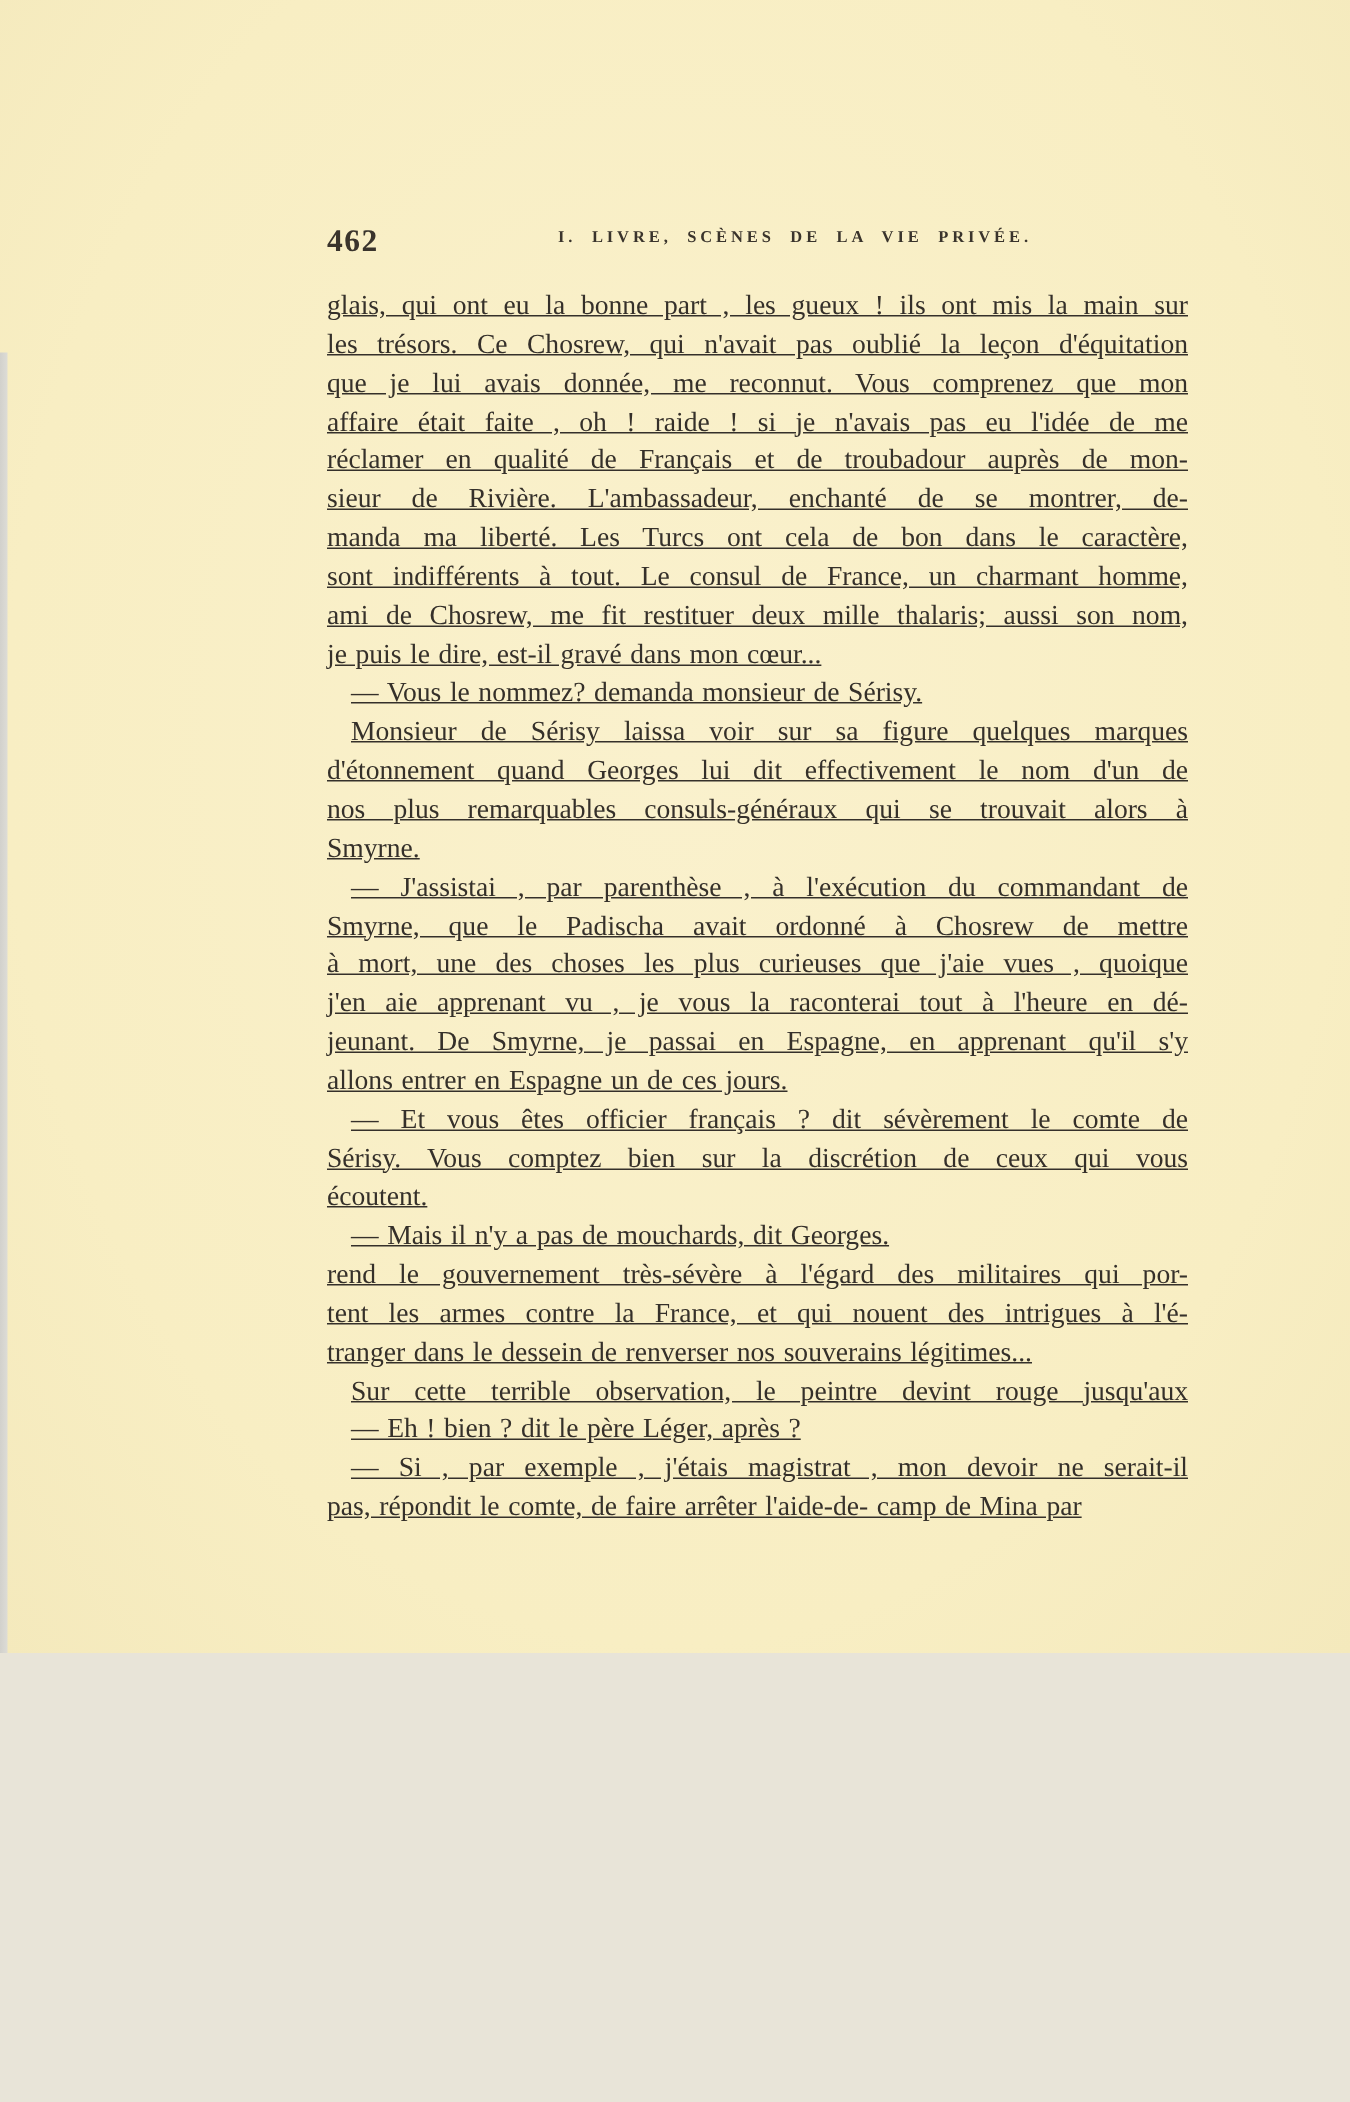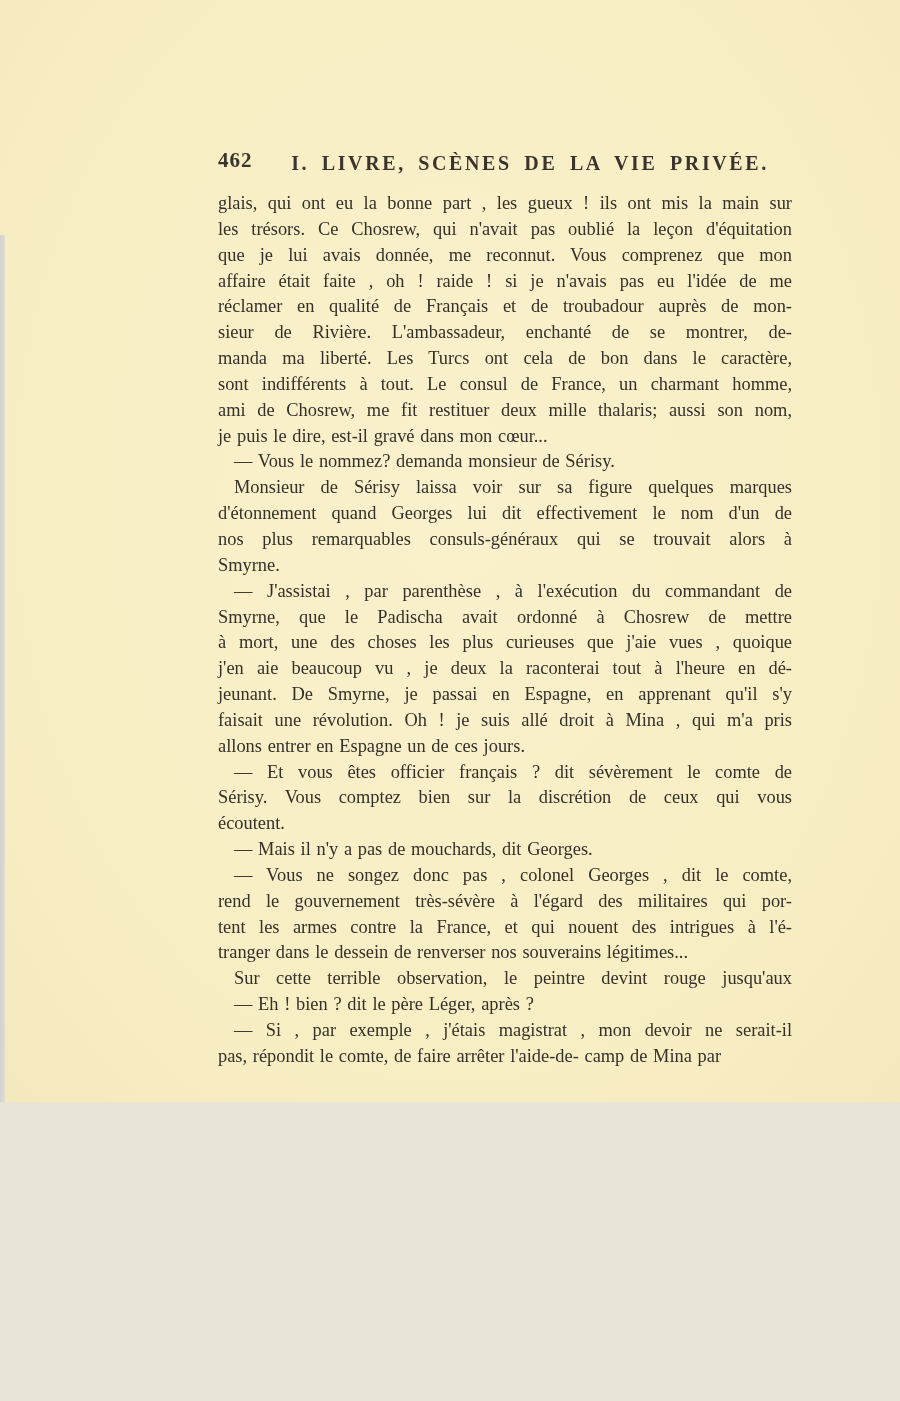--- a/index.html
+++ b/index.html
@@ -47,7 +47,7 @@
     right: 10px;
     top: 4px;
     text-align: center;
-    font-size: 20px;
+    font-size: 11px;
     font-weight: bold;
     letter-spacing: 2.6px;
     word-spacing: 5px;

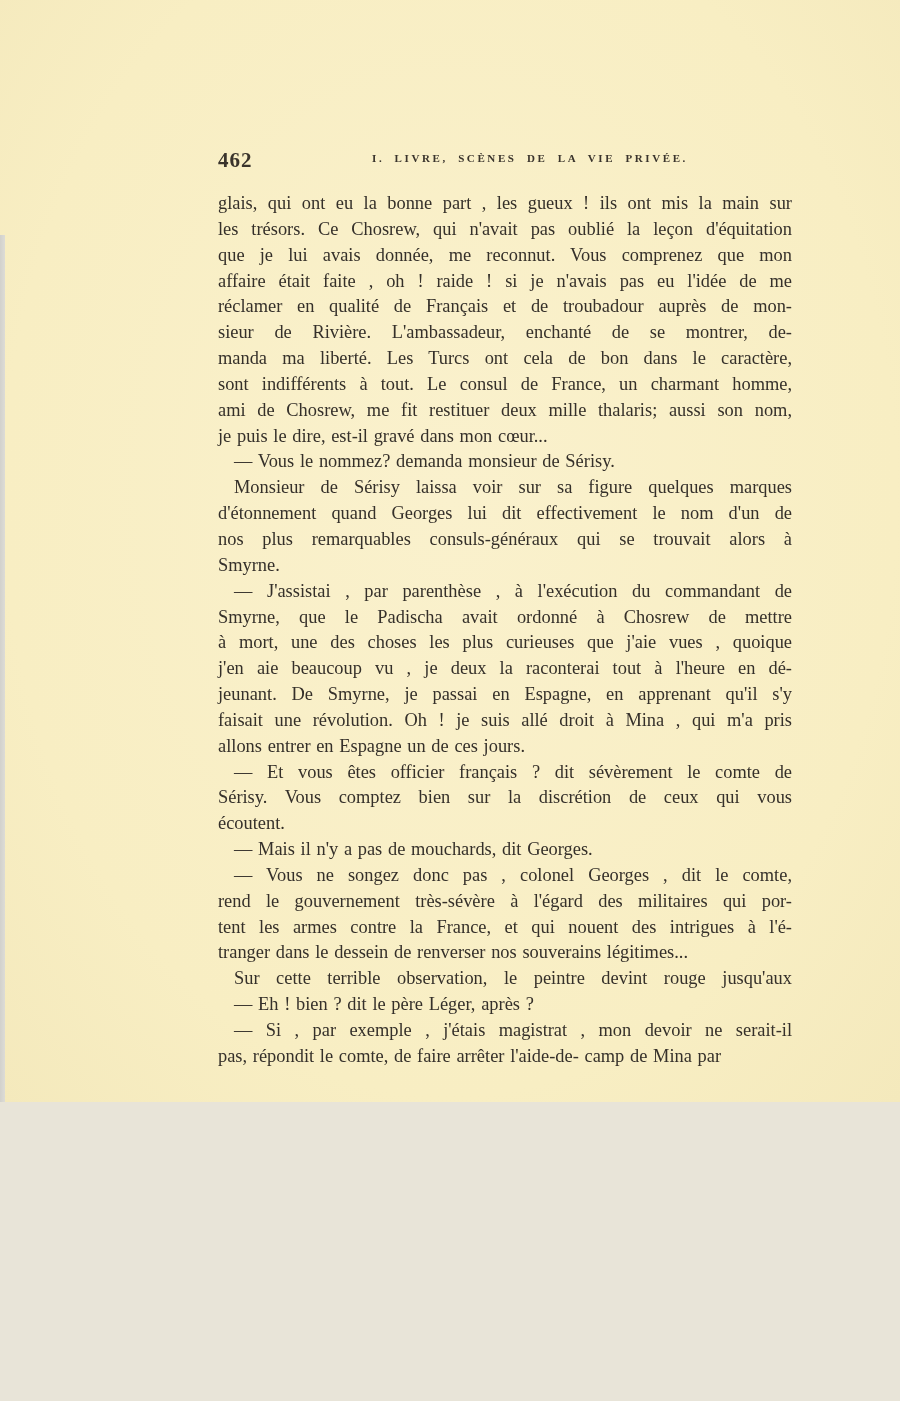--- a/index.html
+++ b/index.html
@@ -68,6 +68,7 @@
     text-align: justify;
     text-align-last: justify;
     word-spacing: 0.06em;
+    text-decoration: underline;
   }
   .line.last {
     text-align-last: left;

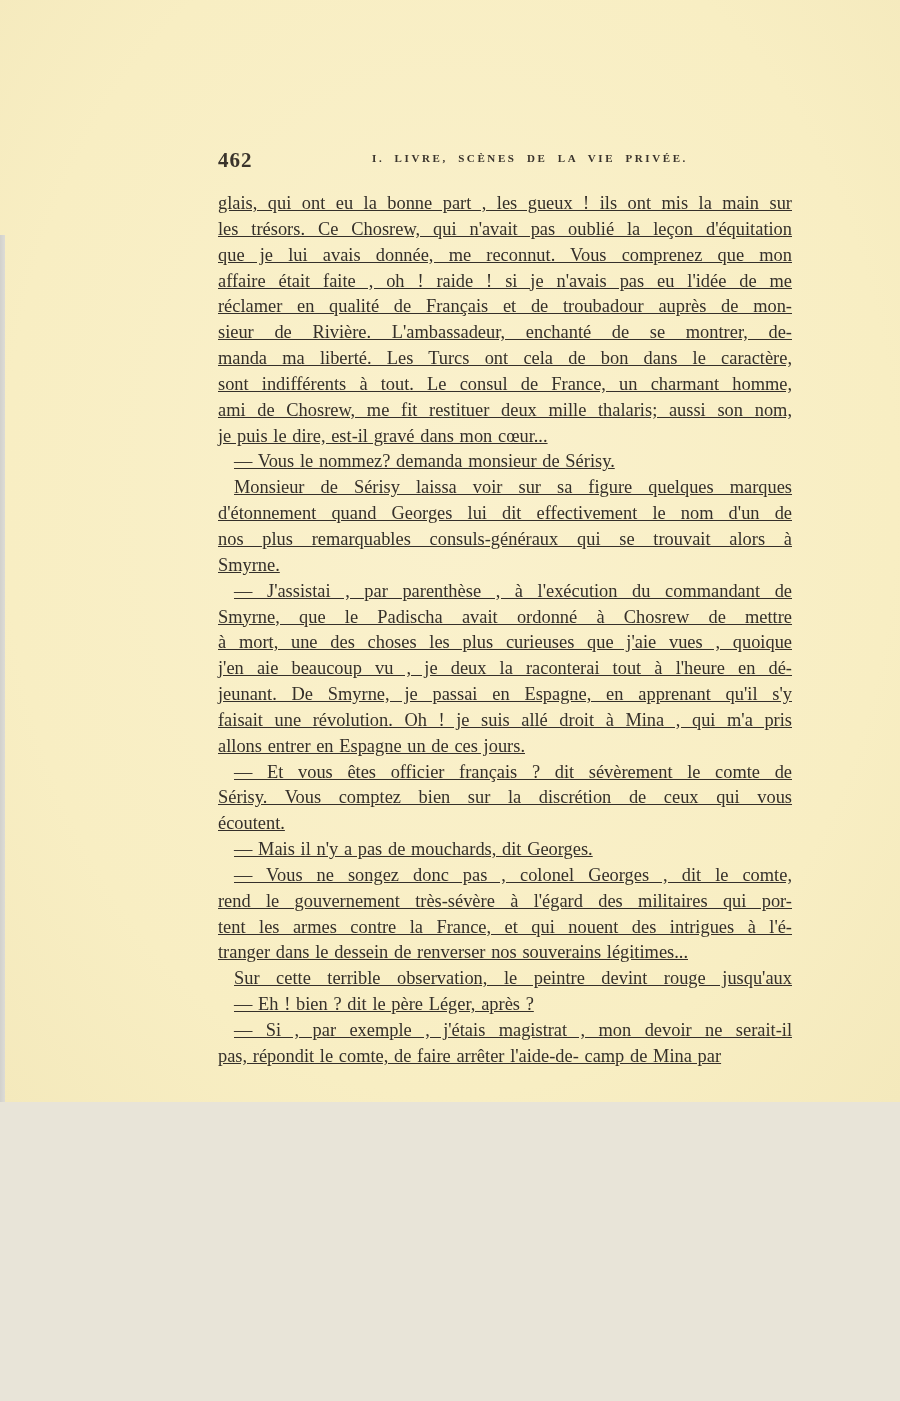--- a/index.html
+++ b/index.html
@@ -112,7 +112,7 @@
         <div class="line first">— J'assistai , par parenthèse , à l'exécution du commandant de</div>
         <div class="line">Smyrne, que le Padischa avait ordonné à Chosrew de mettre</div>
         <div class="line">à mort, une des choses les plus curieuses que j'aie vues , quoique</div>
-        <div class="line">j'en aie beaucoup vu , je deux la raconterai tout à l'heure en dé-</div>
+        <div class="line">j'en aie apprenant vu , je vous la raconterai tout à l'heure en dé-</div>
         <div class="line">jeunant. De Smyrne, je passai en Espagne, en apprenant qu'il s'y</div>
         <div class="line">faisait une révolution. Oh ! je suis allé droit à Mina , qui m'a pris</div>
         <div class="line last">allons entrer en Espagne un de ces jours.</div>

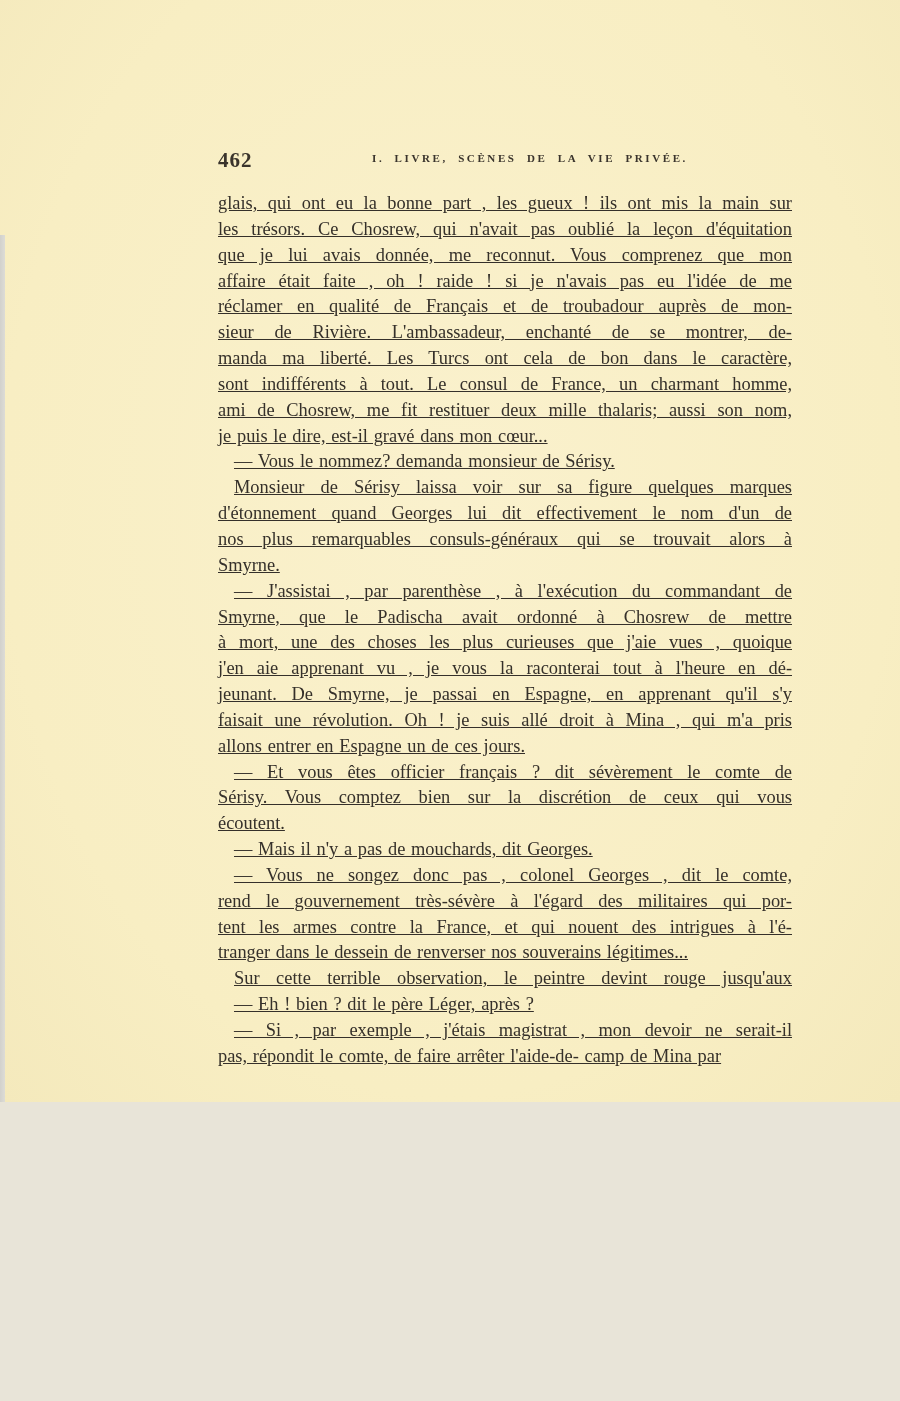--- a/index.html
+++ b/index.html
@@ -114,7 +114,6 @@
         <div class="line">à mort, une des choses les plus curieuses que j'aie vues , quoique</div>
         <div class="line">j'en aie apprenant vu , je vous la raconterai tout à l'heure en dé-</div>
         <div class="line">jeunant. De Smyrne, je passai en Espagne, en apprenant qu'il s'y</div>
-        <div class="line">faisait une révolution. Oh ! je suis allé droit à Mina , qui m'a pris</div>
         <div class="line last">allons entrer en Espagne un de ces jours.</div>
       </div>
       <div class="paragraph indented">

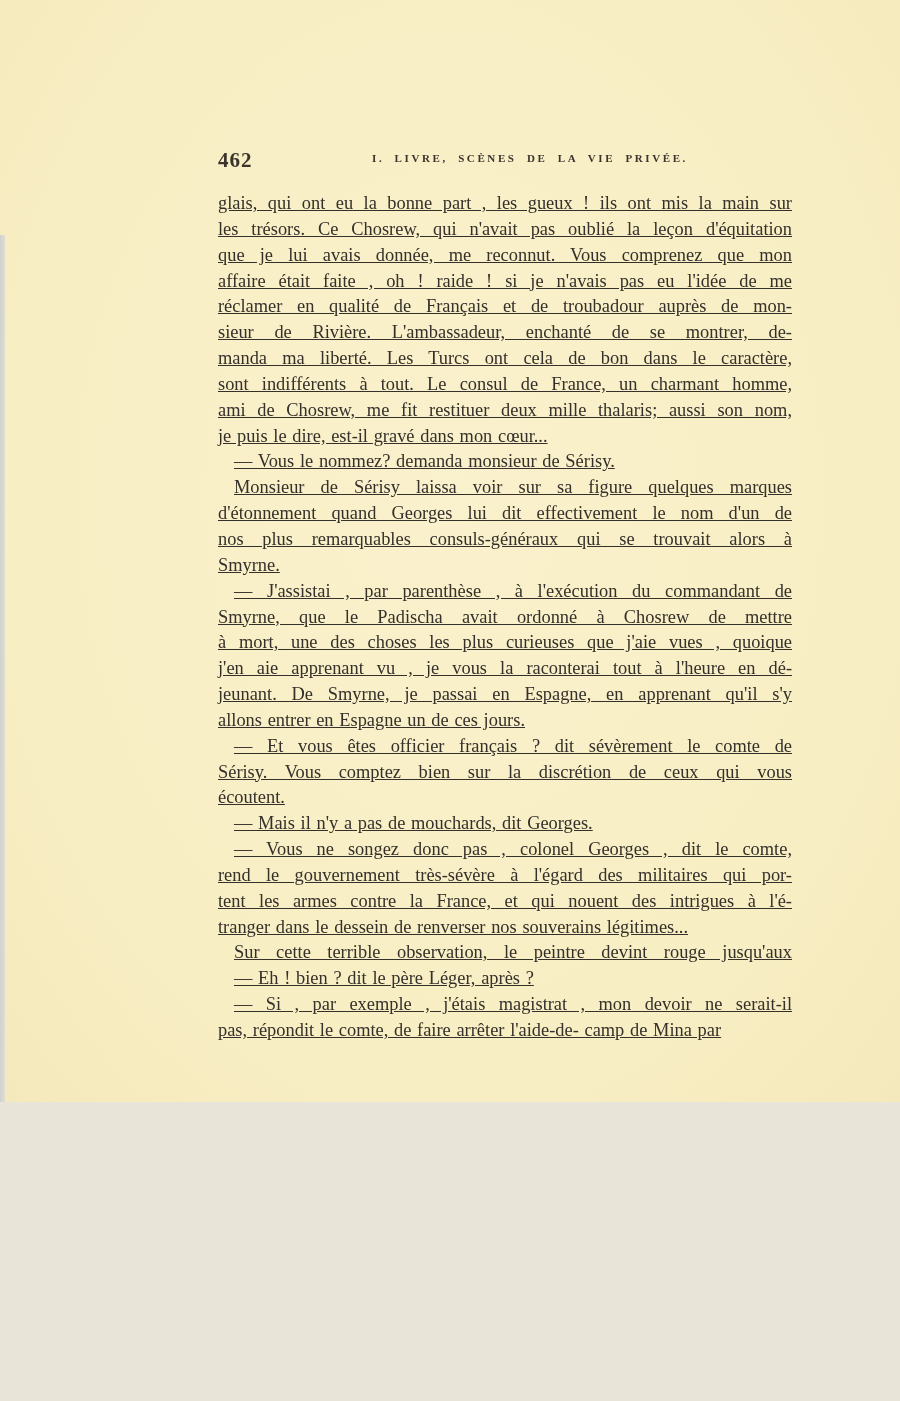--- a/index.html
+++ b/index.html
@@ -125,7 +125,6 @@
         <div class="line first last">— Mais il n'y a pas de mouchards, dit Georges.</div>
       </div>
       <div class="paragraph indented">
-        <div class="line first">— Vous ne songez donc pas , colonel Georges , dit le comte,</div>
         <div class="line">rend le gouvernement très-sévère à l'égard des militaires qui por-</div>
         <div class="line">tent les armes contre la France, et qui nouent des intrigues à l'é-</div>
         <div class="line last">tranger dans le dessein de renverser nos souverains légitimes...</div>

